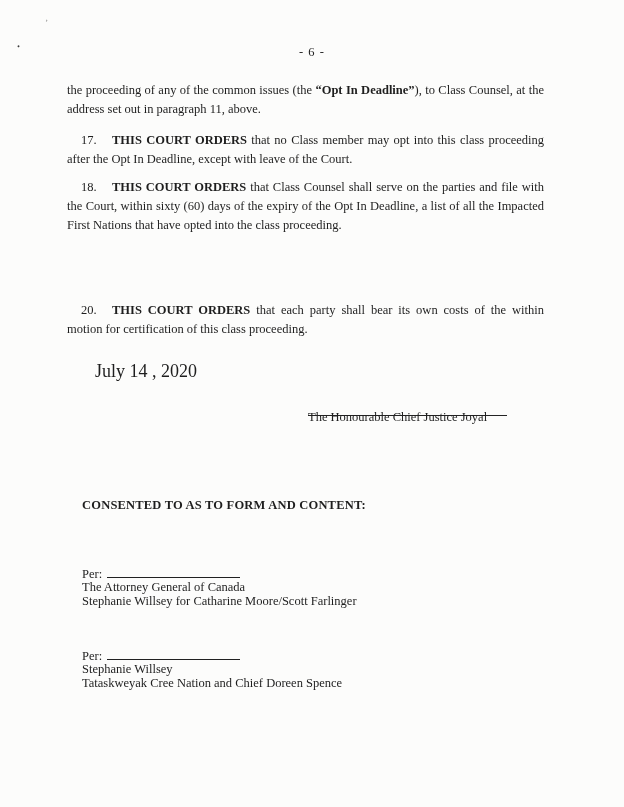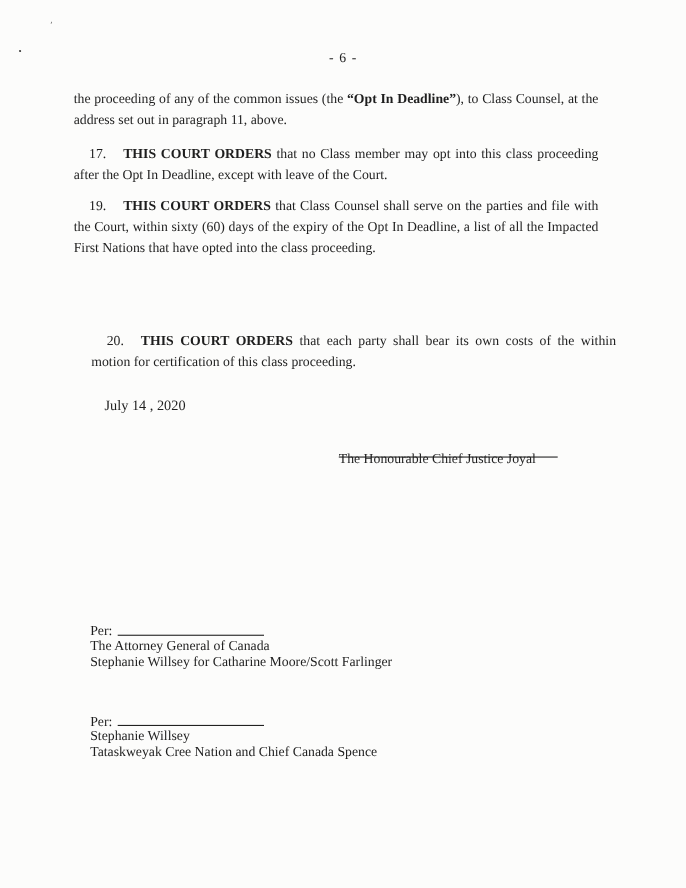--- a/index.html
+++ b/index.html
@@ -107,7 +107,7 @@
 
   <p class="para numbered pp17"><span class="num">17.</span><span class="bld">THIS COURT ORDERS</span><span> that no Class member may opt into this class proceeding after the Opt In Deadline, except with leave of the Court.</span></p>
 
-  <p class="para numbered pp18"><span class="num">19.</span><span class="bld">THIS COURT ORDERS</span><span> that Class Counsel shall serve on the parties and file with the Court, within sixty (60) days of the expiry of the Opt In Deadline, a list of all the Impacted First Nations that have opted into the class proceeding.</span></p>
+  <p class="para numbered pp18"><span class="num">18.</span><span class="bld">THIS COURT ORDERS</span><span> that Class Counsel shall serve on the parties and file with the Court, within sixty (60) days of the expiry of the Opt In Deadline, a list of all the Impacted First Nations that have opted into the class proceeding.</span></p>
 
 
   <p class="para numbered pp20"><span class="num">20.</span><span class="bld">THIS COURT ORDERS</span><span> that each party shall bear its own costs of the within motion for certification of this class proceeding.</span></p>

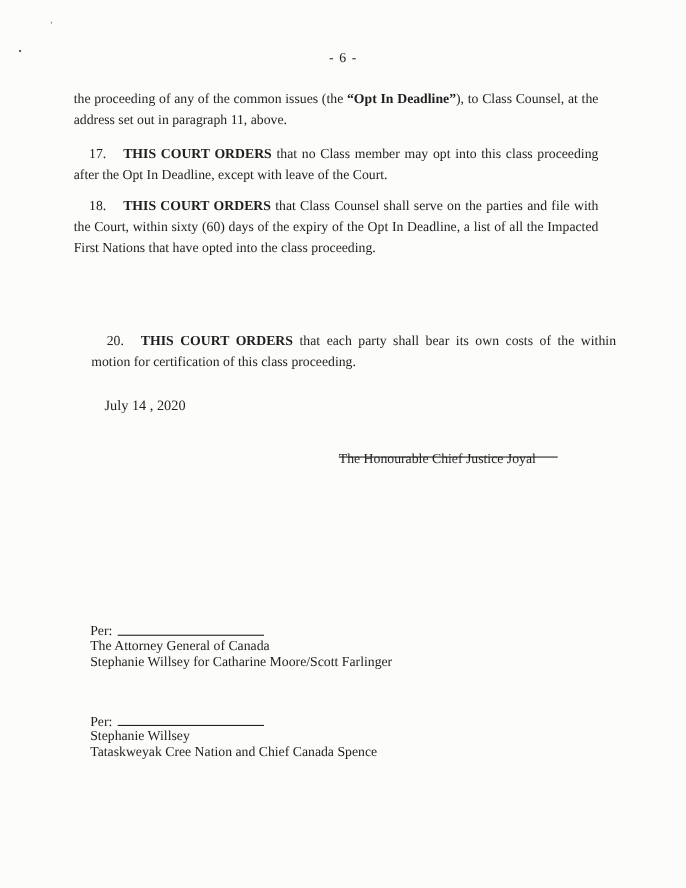--- a/index.html
+++ b/index.html
@@ -52,7 +52,7 @@
   .pp17    { top: 131px; }
   .pp18    { top: 178px; }
   .pp19    { top: 250px; }
-  .pp20    { top: 301px; margin-left: 16px; }
+  .pp20    { top: 301px; }
   .dateline {
     position: absolute;
     left: 95px; top: 361px;

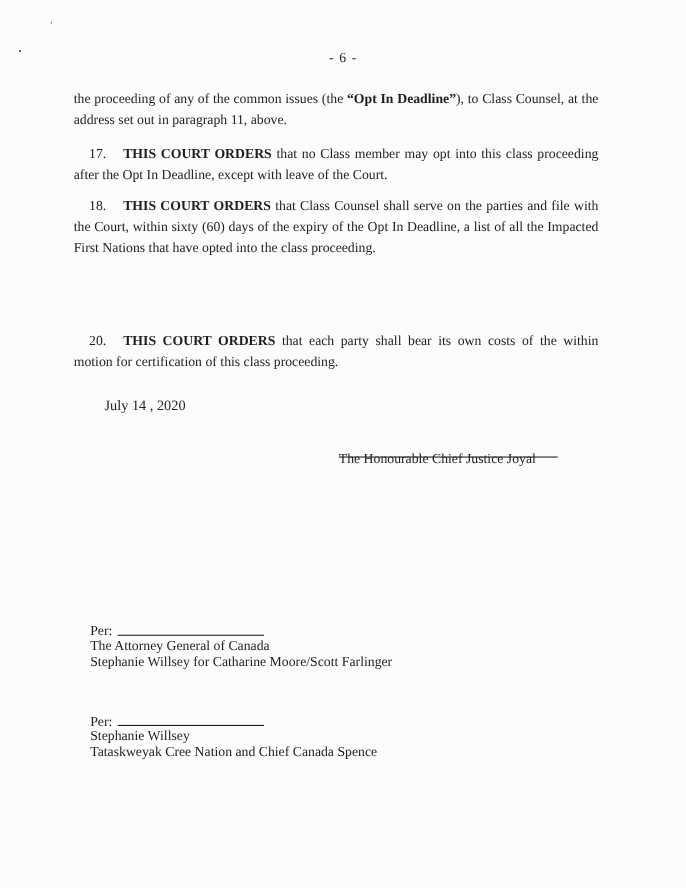--- a/index.html
+++ b/index.html
@@ -56,7 +56,7 @@
   .dateline {
     position: absolute;
     left: 95px; top: 361px;
-    font-size: 13px;
+    font-size: 18px;
   }
   .judge-line {
     position: absolute;

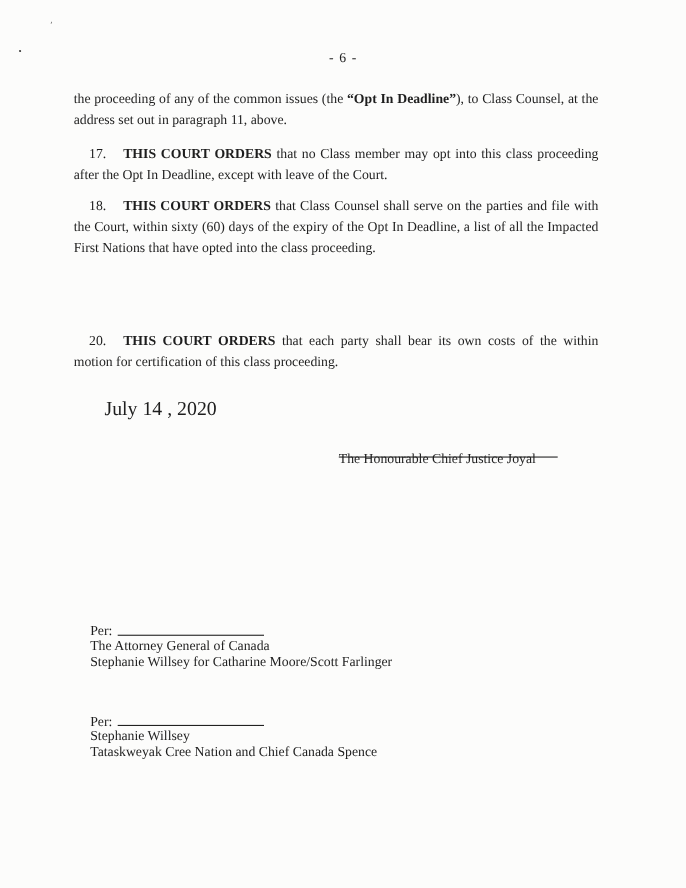--- a/index.html
+++ b/index.html
@@ -117,6 +117,7 @@
   <div class="judge-line"></div>
   <div class="judge-caption">The Honourable Chief Justice Joyal</div>
 
+  <div class="consent-heading">CONSENTED TO AS TO FORM AND CONTENT:</div>
 
   <div class="perblock pb1">
     <div><span>Per:</span><span class="per-underline"></span></div>

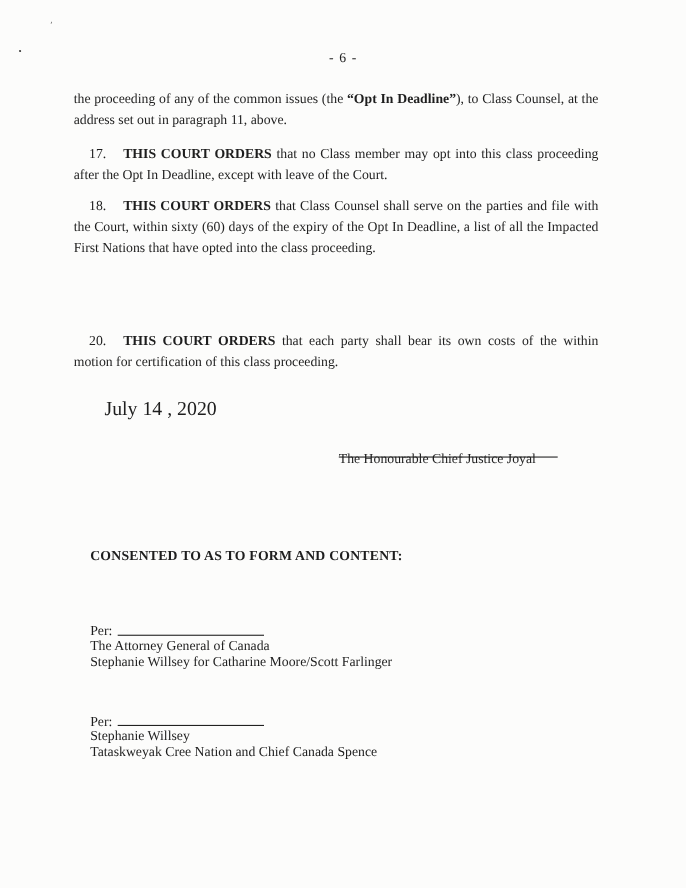--- a/index.html
+++ b/index.html
@@ -128,7 +128,7 @@
   <div class="perblock pb2">
     <div><span>Per:</span><span class="per-underline"></span></div>
     <div>Stephanie Willsey</div>
-    <div>Tataskweyak Cree Nation and Chief Canada Spence</div>
+    <div>Tataskweyak Cree Nation and Chief Doreen Spence</div>
   </div>
 
 </div>

